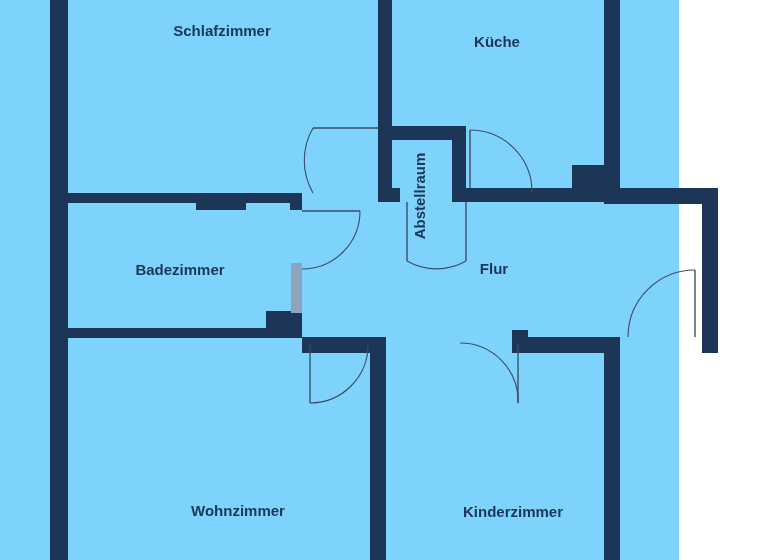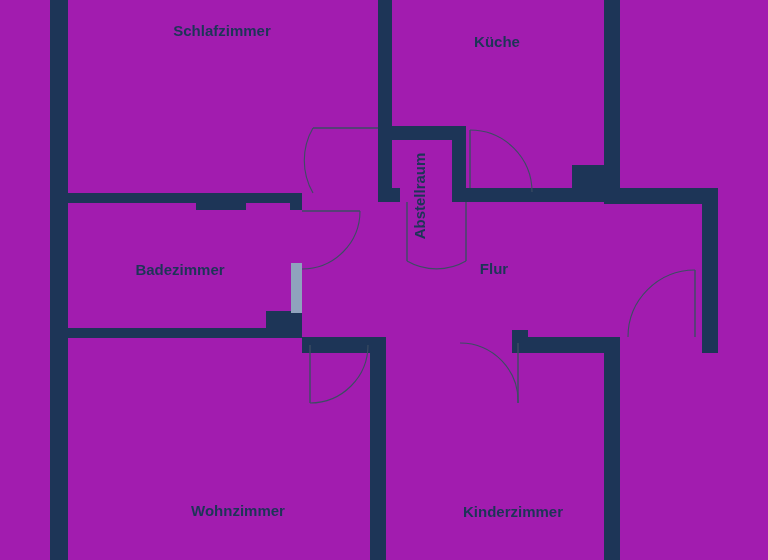--- a/index.html
+++ b/index.html
@@ -15,9 +15,9 @@
   }
   #floorplan-container {
     position: relative;
-    width: 768px;
+    width: 679px;
     height: 560px;
-    background: #a21caf;
+    background: #7dd3fc;
   }
   svg#floorplan {
     display: block;

